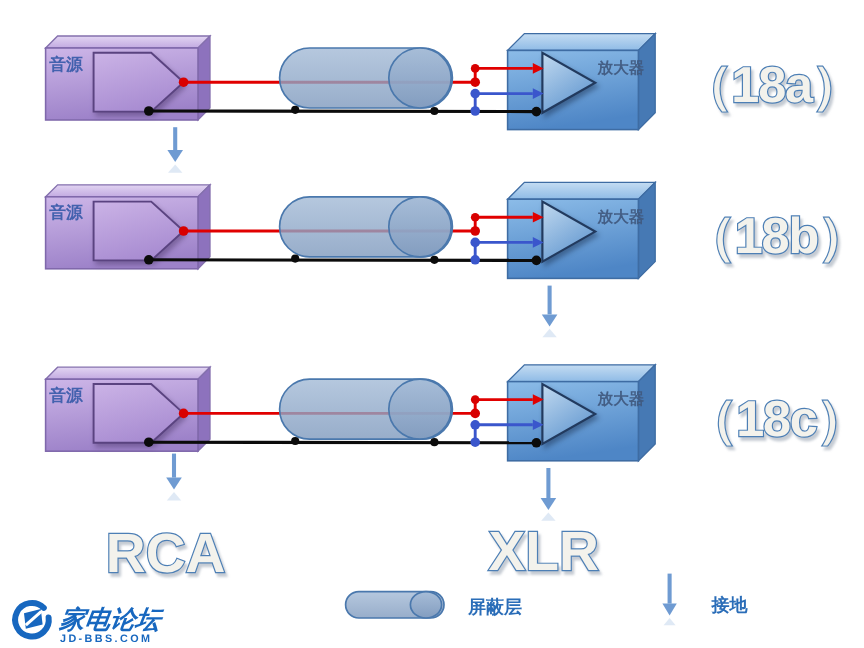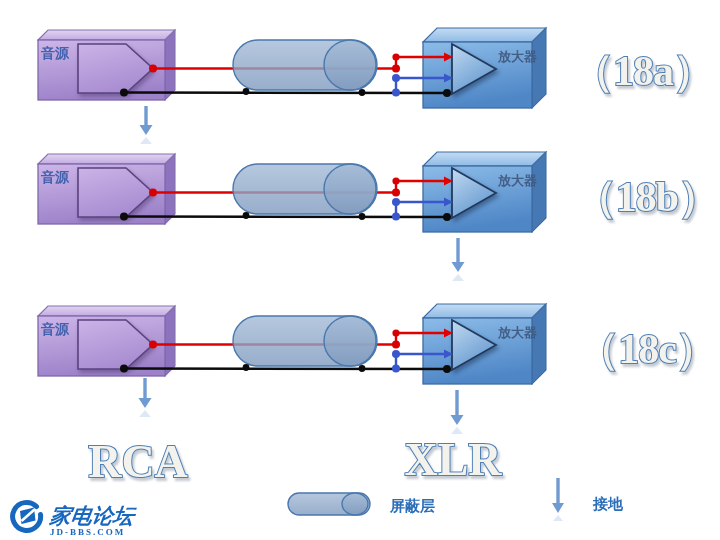--- a/index.html
+++ b/index.html
@@ -4,7 +4,7 @@
 <style>
   html,body{margin:0;padding:0;background:#fff;}
   .stage{position:relative;width:720px;height:540px;background:#ffffff;overflow:hidden;
-         font-family:Liberation Serif, serif;}
+         font-family:Liberation Sans, sans-serif;}
   svg{display:block;}
 
   

